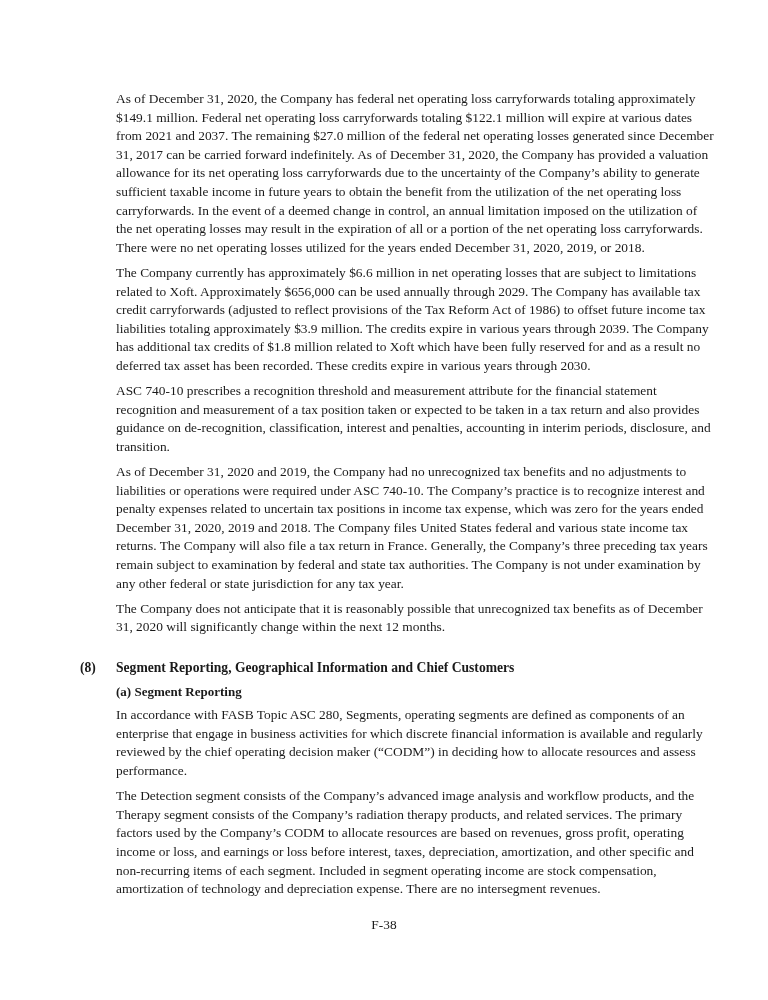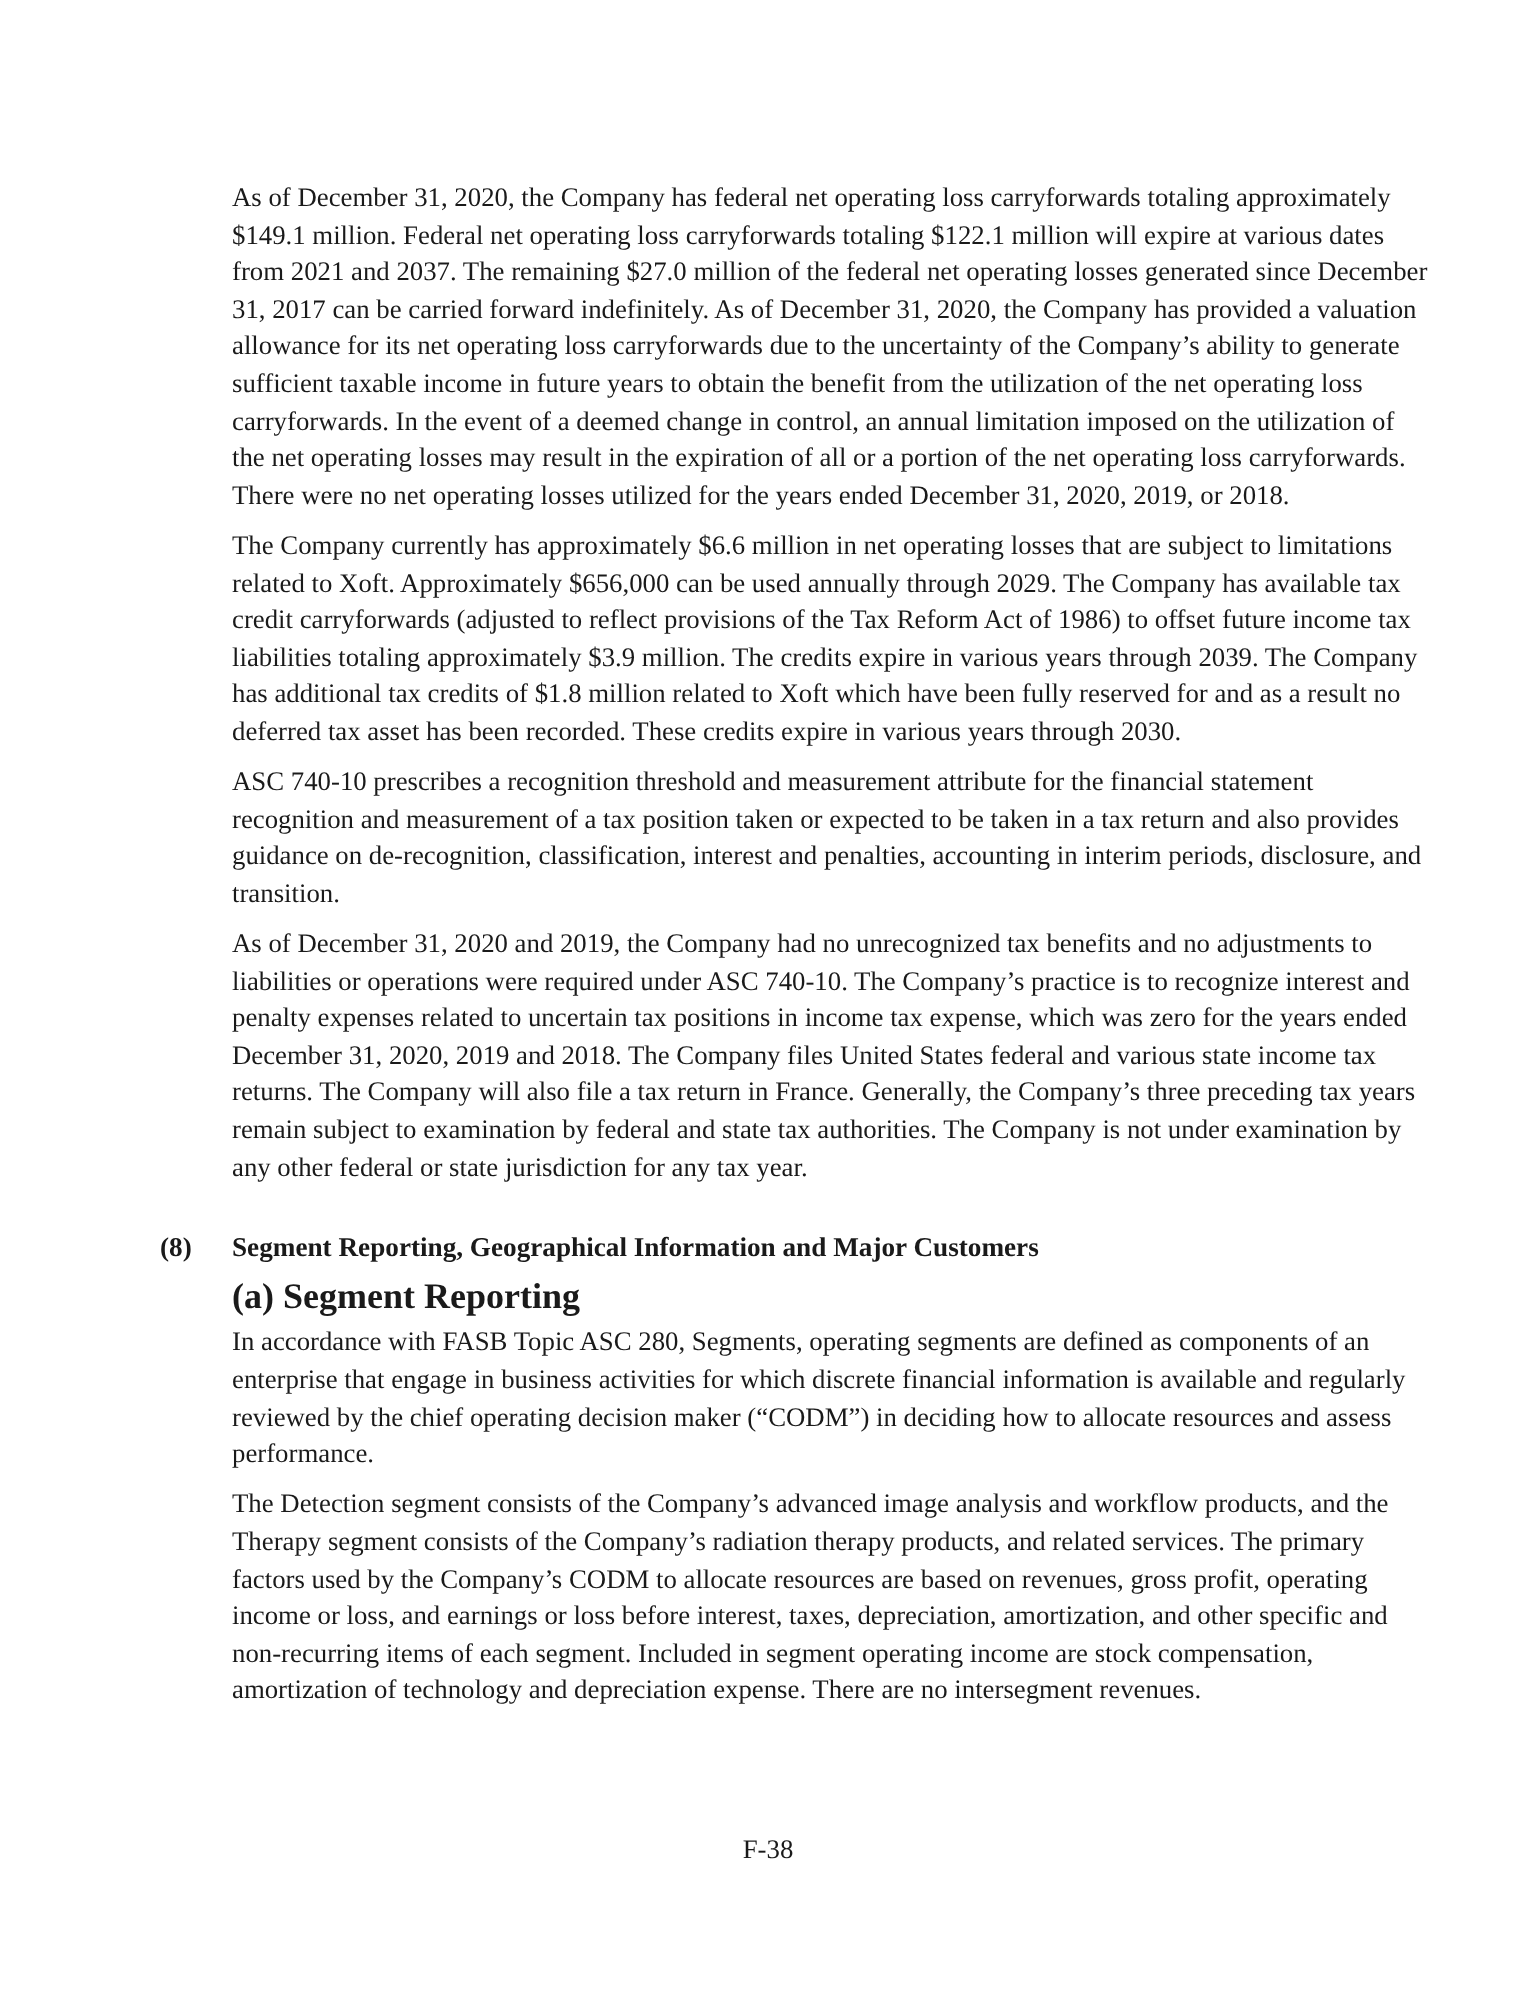--- a/index.html
+++ b/index.html
@@ -60,6 +60,7 @@
   <p class="para">The Company currently has approximately $6.6 million in net operating losses that are subject to limitations related to Xoft. Approximately $656,000 can be used annually through 2029. The Company has available tax credit carryforwards (adjusted to reflect provisions of the Tax Reform Act of 1986) to offset future income tax liabilities totaling approximately $3.9 million. The credits expire in various years through 2039. The Company has additional tax credits of $1.8 million related to Xoft which have been fully reserved for and as a result no deferred tax asset has been recorded. These credits expire in various years through 2030.</p>
   <p class="para">ASC 740-10 prescribes a recognition threshold and measurement attribute for the financial statement recognition and measurement of a tax position taken or expected to be taken in a tax return and also provides guidance on de-recognition, classification, interest and penalties, accounting in interim periods, disclosure, and transition.</p>
   <p class="para">As of December 31, 2020 and 2019, the Company had no unrecognized tax benefits and no adjustments to liabilities or operations were required under ASC 740-10. The Company’s practice is to recognize interest and penalty expenses related to uncertain tax positions in income tax expense, which was zero for the years ended December 31, 2020, 2019 and 2018. The Company files United States federal and various state income tax returns. The Company will also file a tax return in France. Generally, the Company’s three preceding tax years remain subject to examination by federal and state tax authorities. The Company is not under examination by any other federal or state jurisdiction for any tax year.</p>
+  <p class="para">The Company does not anticipate that it is reasonably possible that unrecognized tax benefits as of December 31, 2020 will significantly change within the next 12 months.</p>
 
   <div class="section-heading">
     <span class="section-num">(8)</span>

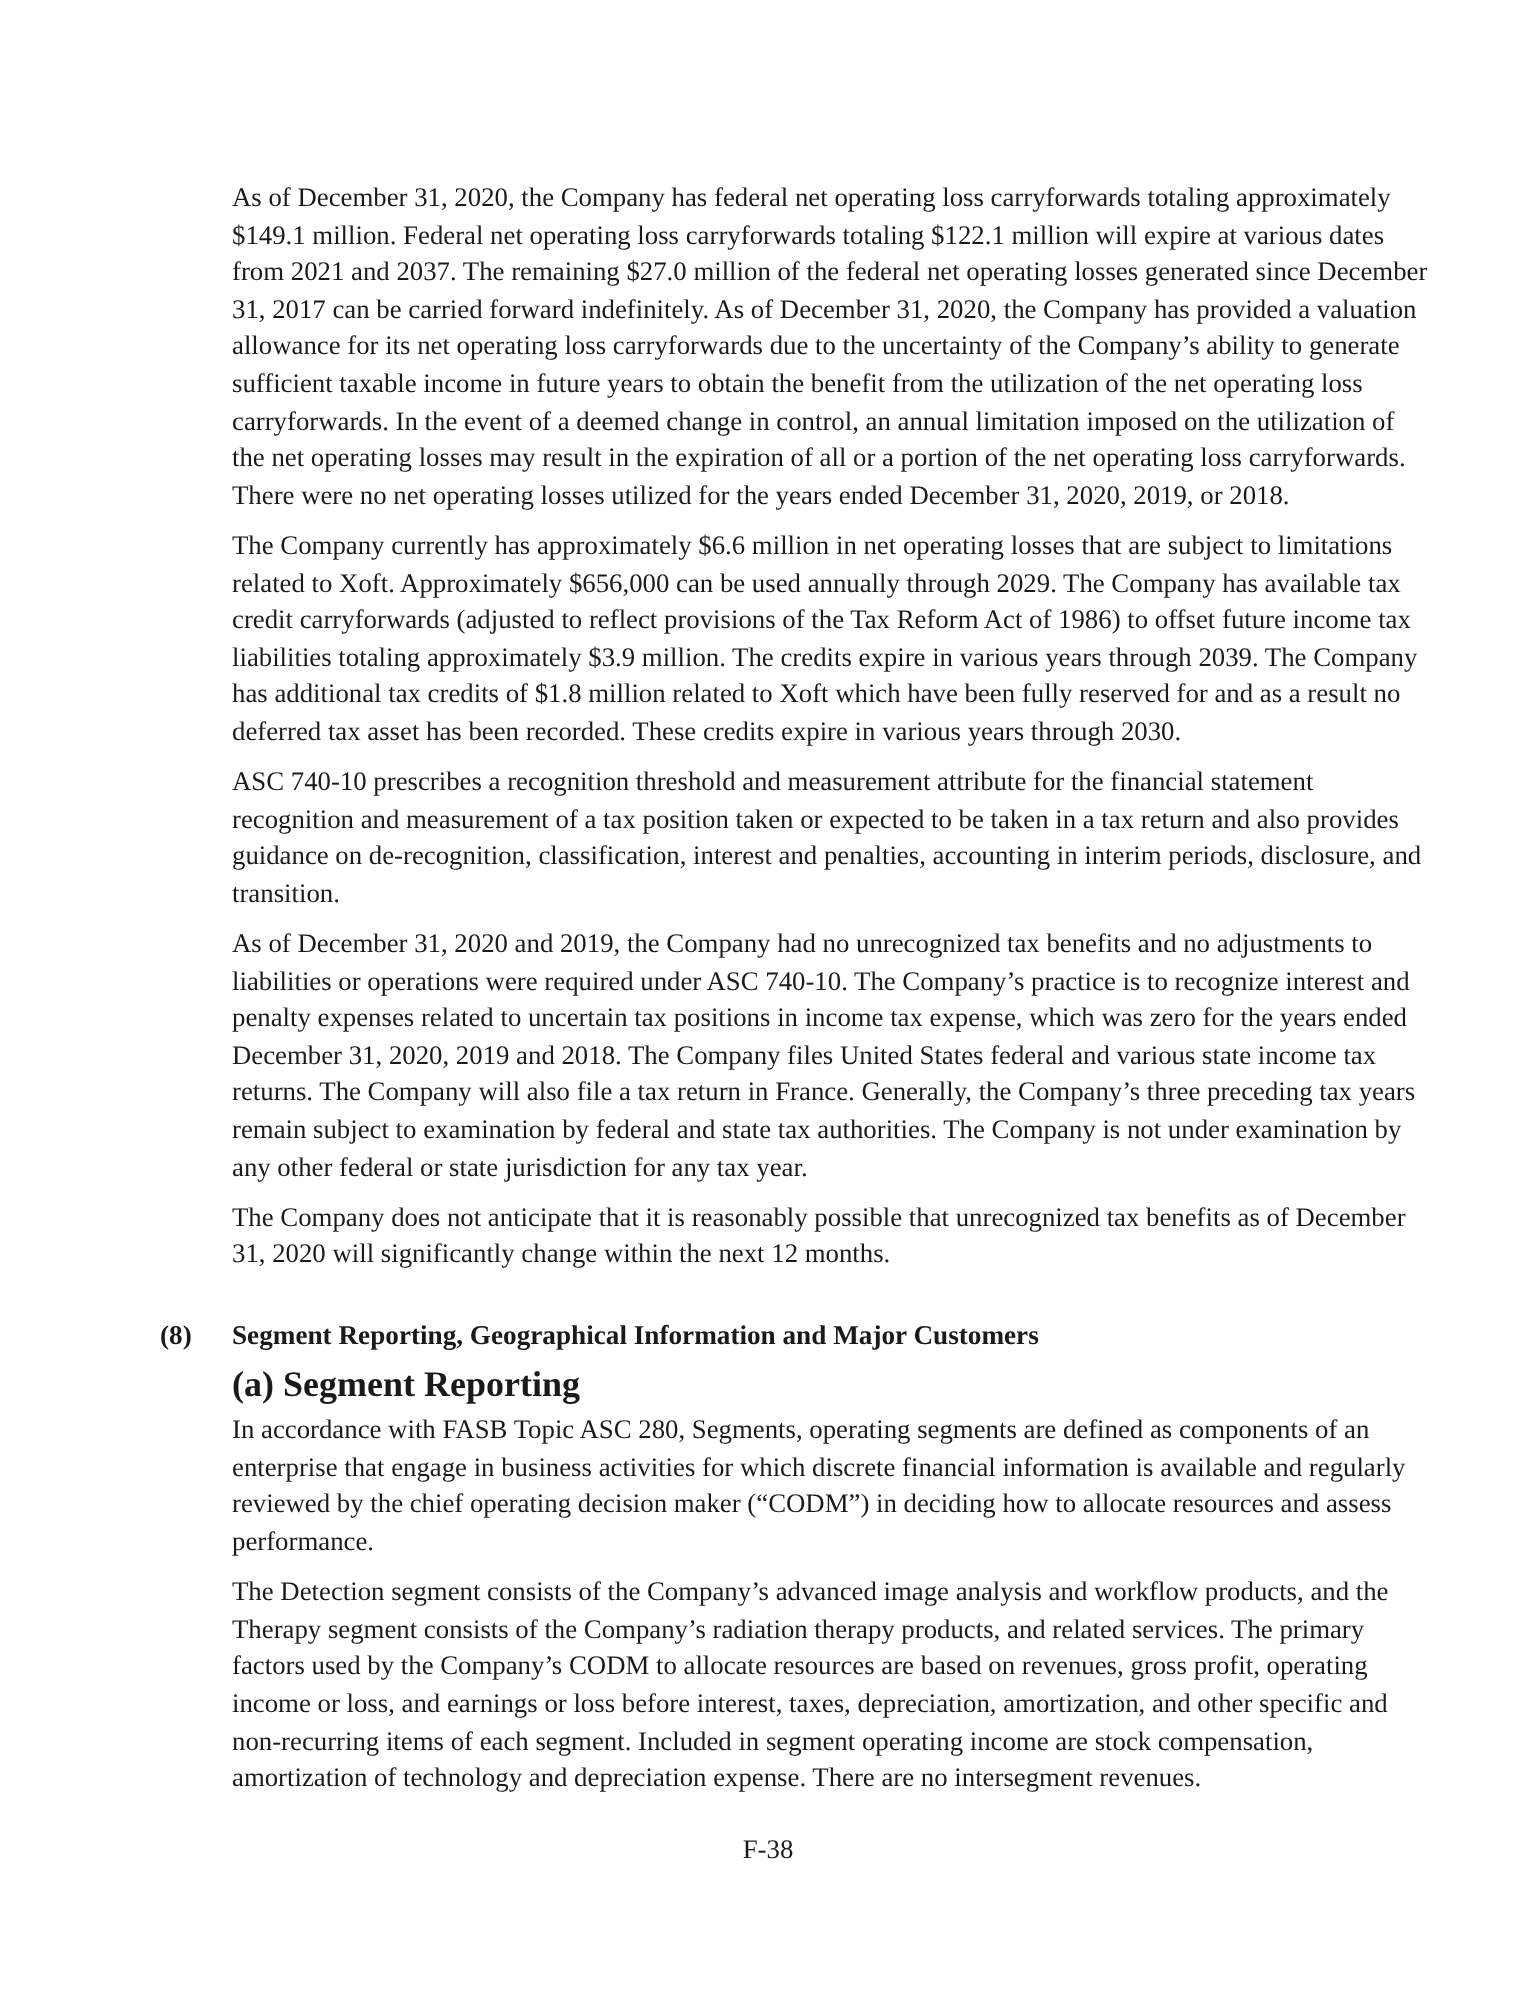--- a/index.html
+++ b/index.html
@@ -64,7 +64,7 @@
 
   <div class="section-heading">
     <span class="section-num">(8)</span>
-    <span>Segment Reporting, Geographical Information and Major Customers</span>
+    <span>Segment Reporting, Geographical Information and Chief Customers</span>
   </div>
   <div class="sub-heading">(a) Segment Reporting</div>
 

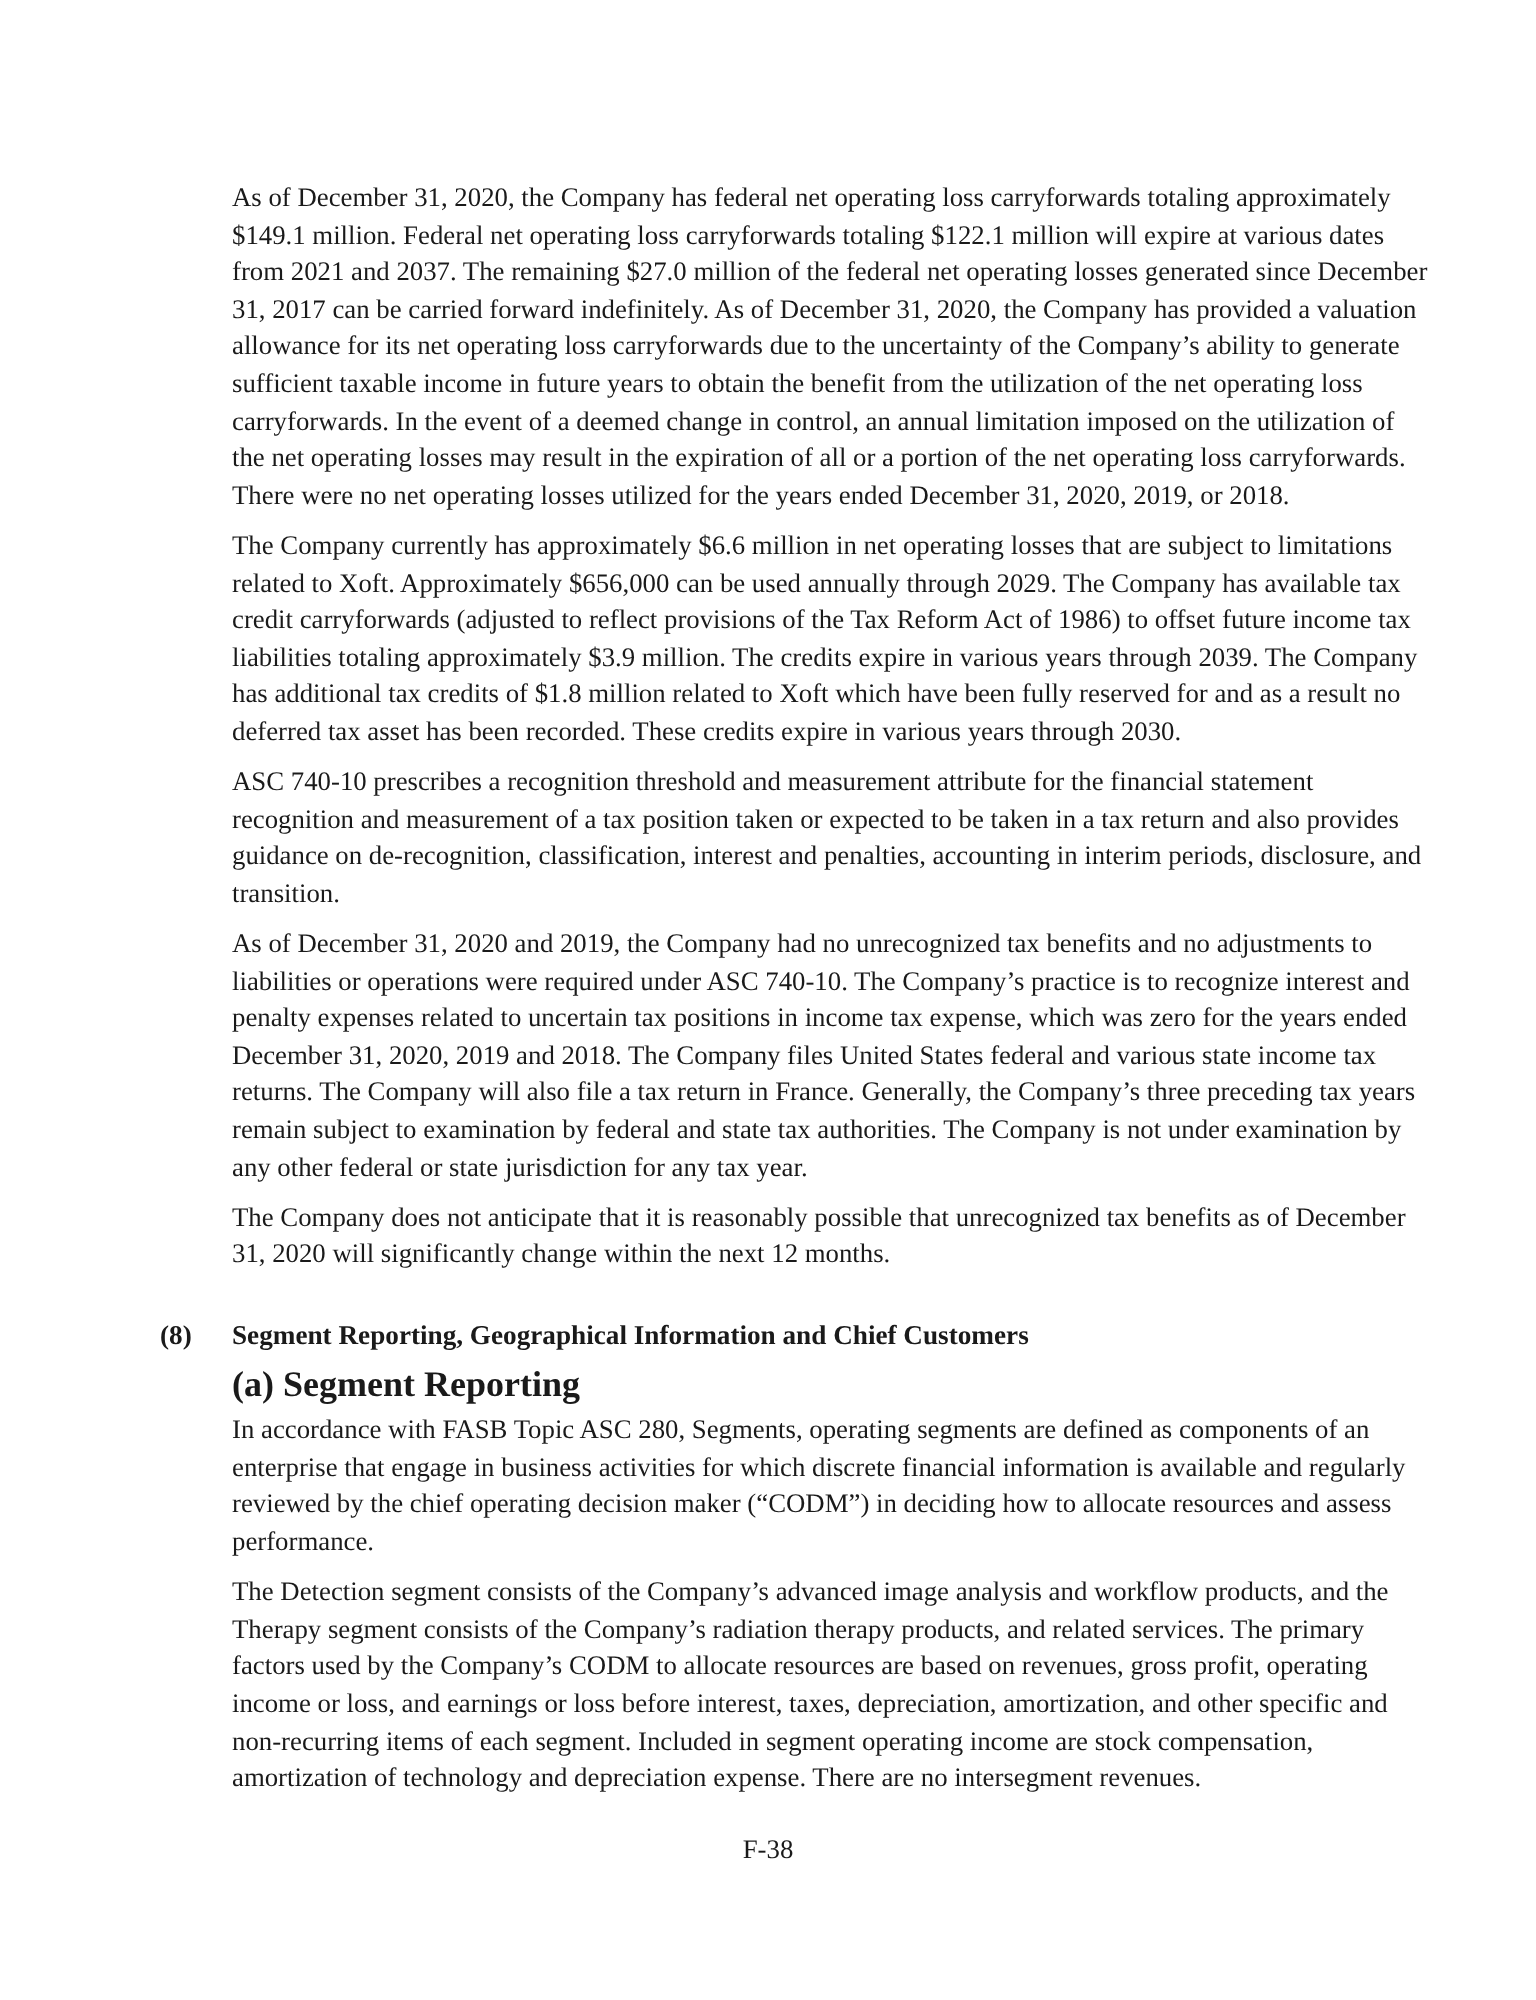--- a/index.html
+++ b/index.html
@@ -41,7 +41,7 @@
     .sub-heading {
       margin: 0 0 5px 0;
       font-weight: bold;
-      font-size: 18px;
+      font-size: 13px;
     }
     .page-number {
       position: absolute;

